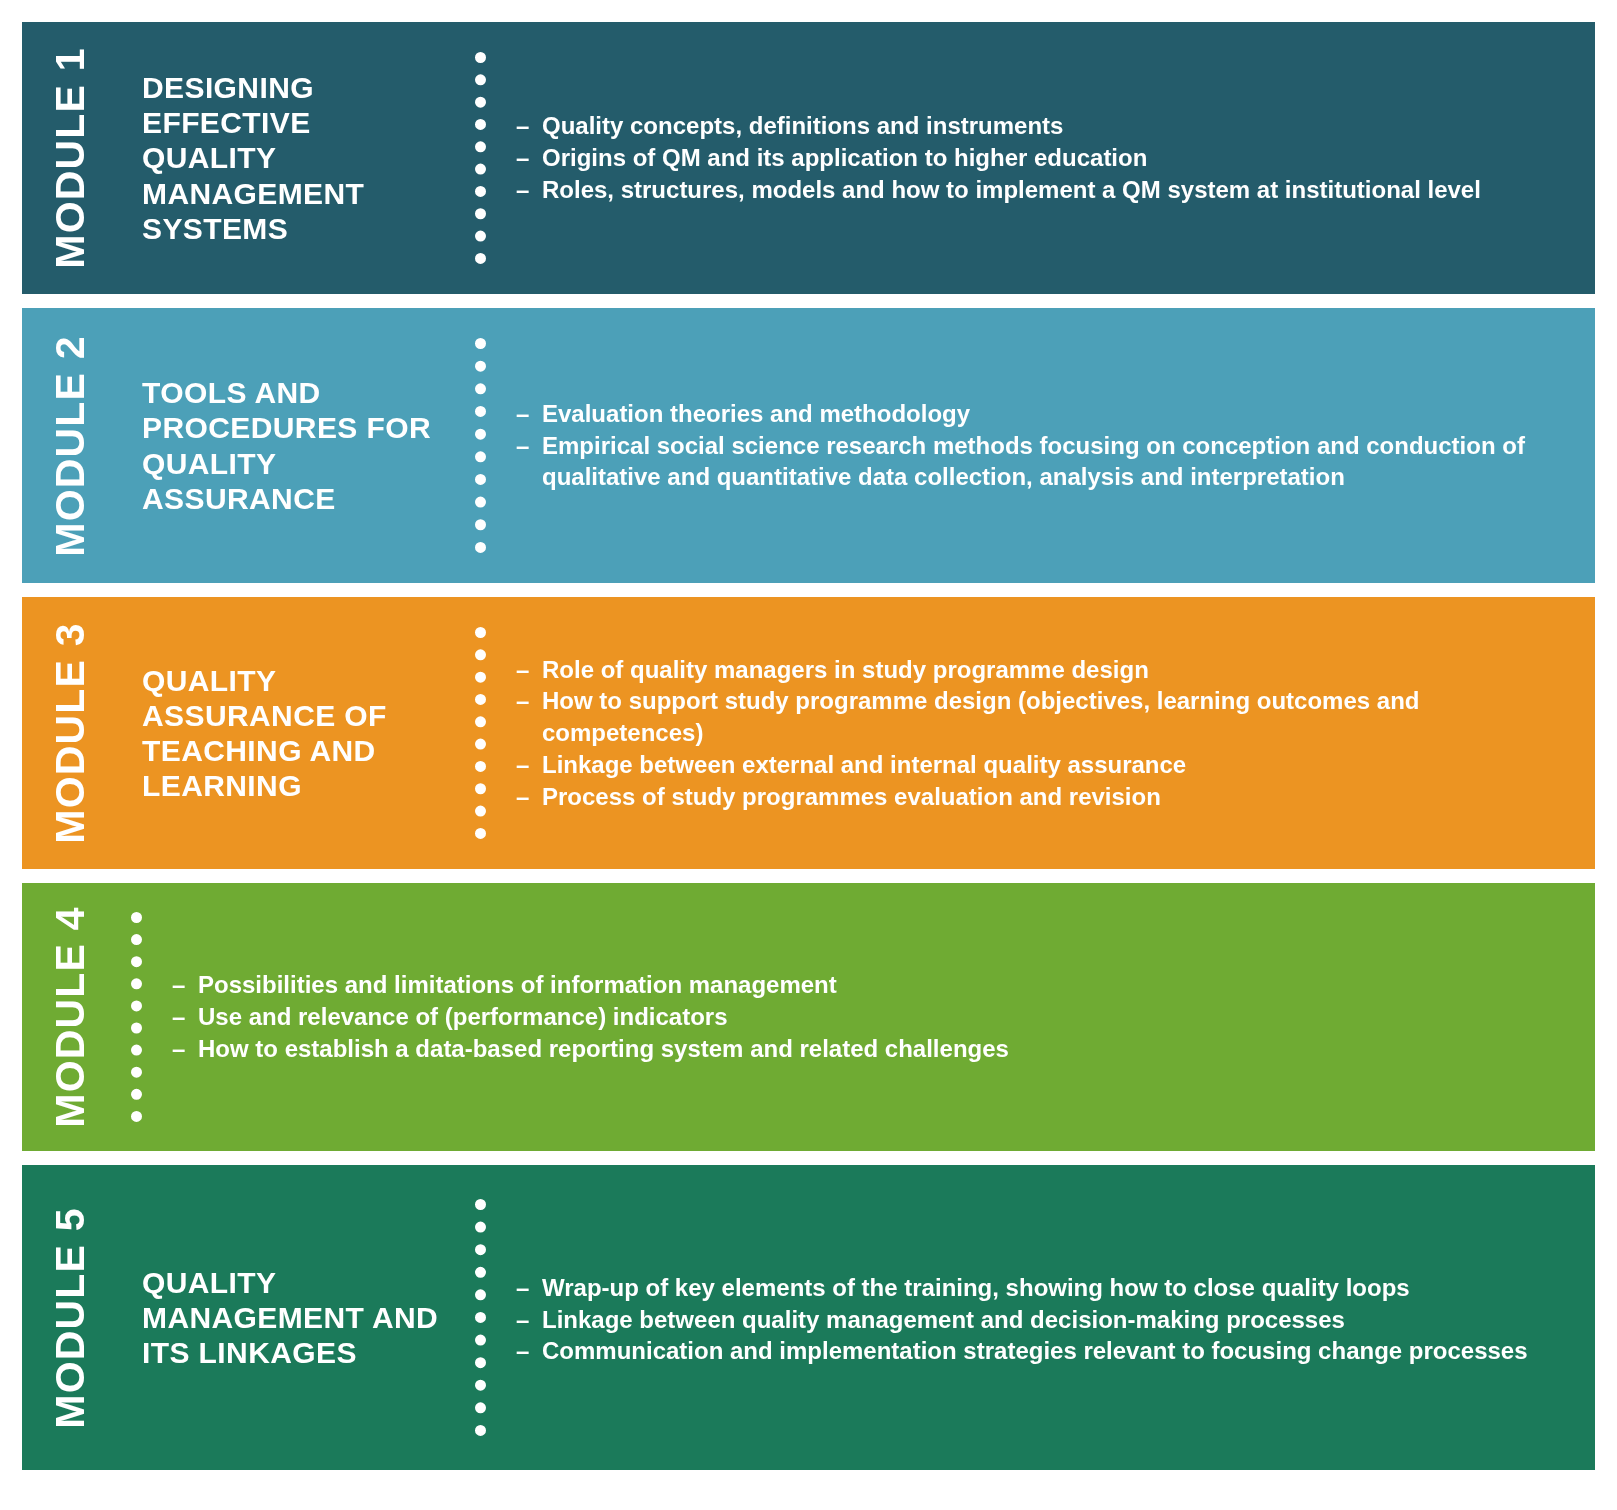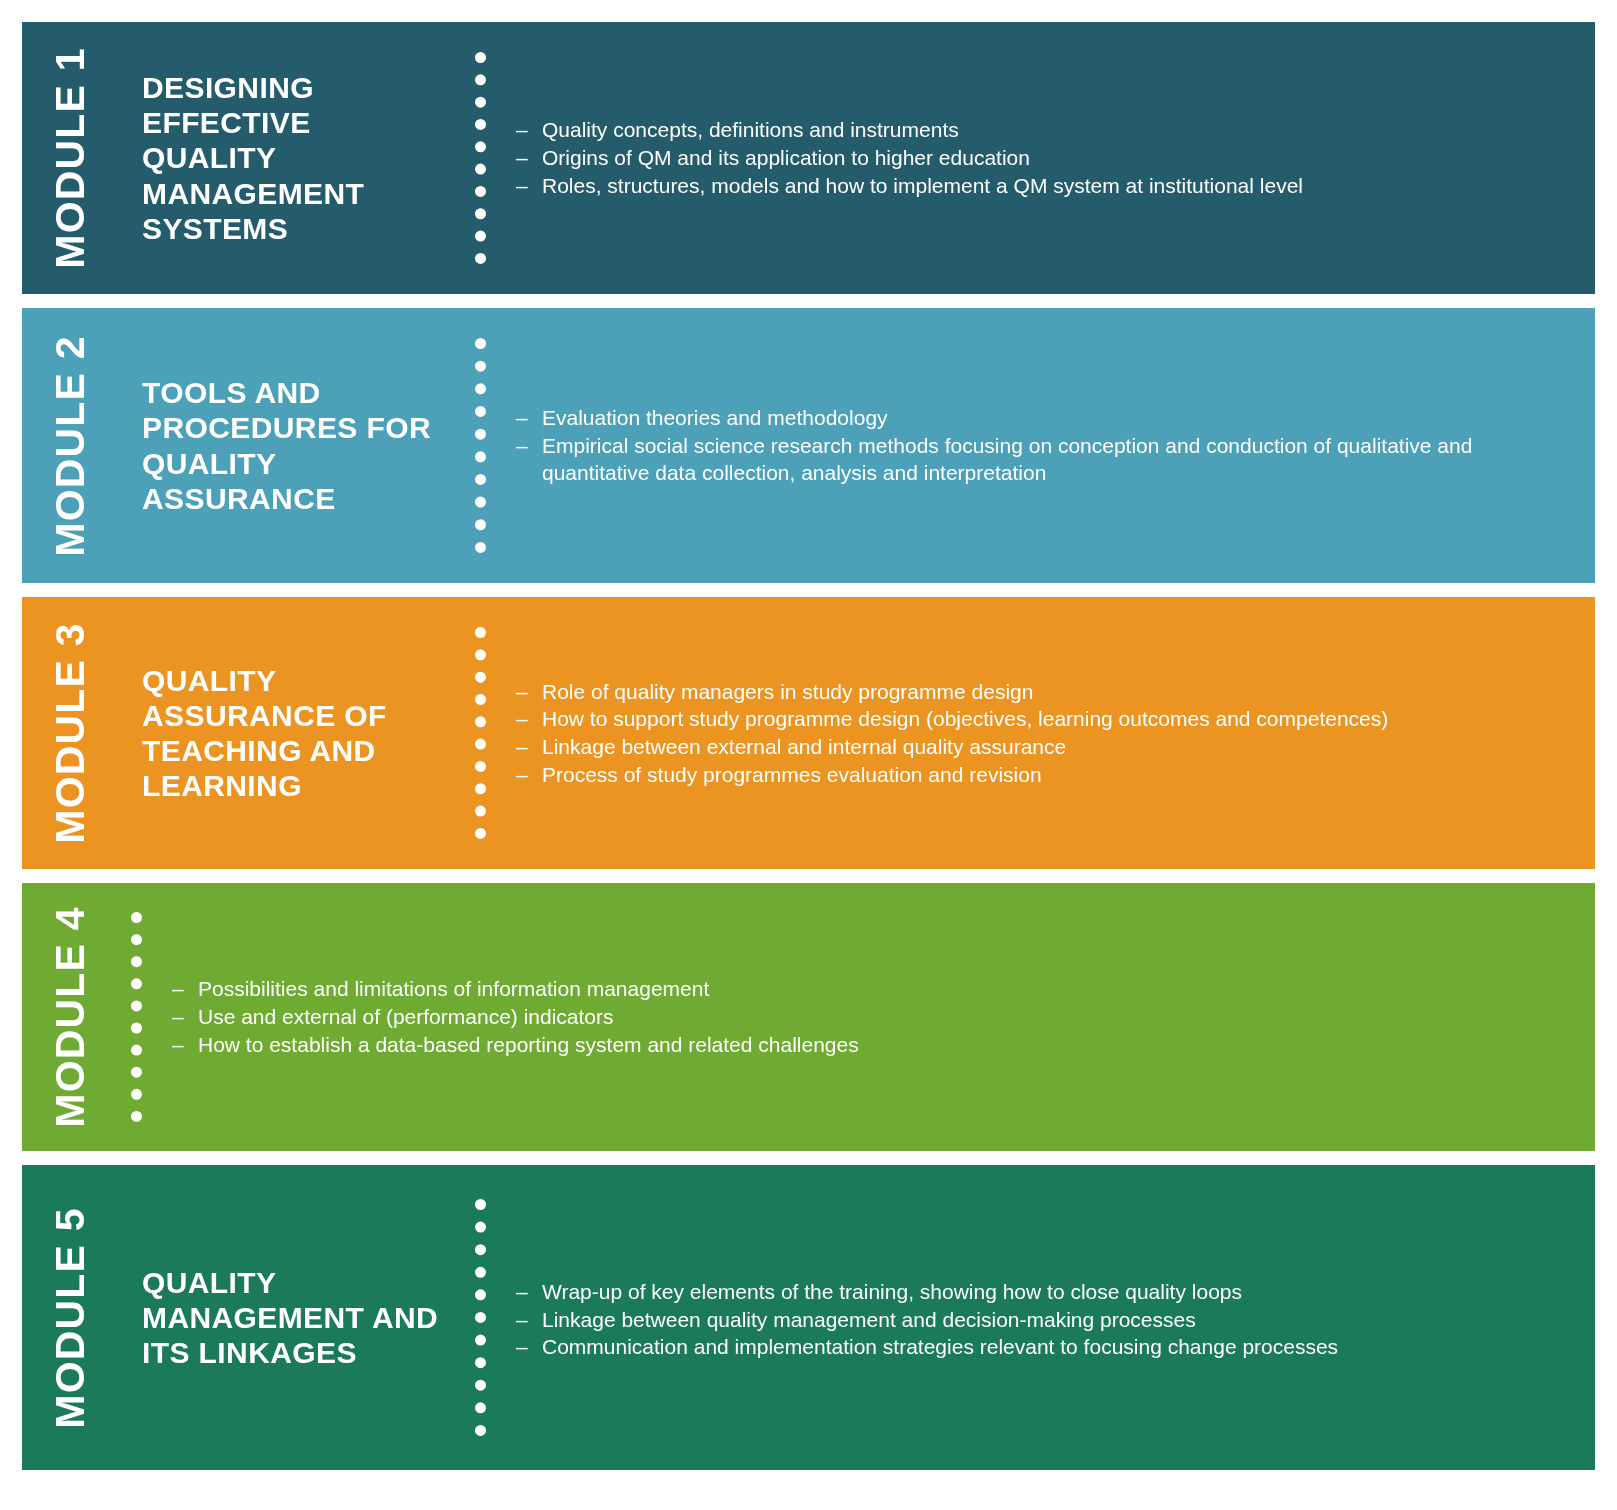--- a/index.html
+++ b/index.html
@@ -88,11 +88,12 @@
   ul.bullets { list-style:none; width:100%; }
   ul.bullets li {
     color:#ffffff;
-    font-size:21px;
+    font-size:24px;
     line-height:1.32;
     padding-left:26px;
     position:relative;
     font-family:"Liberation Sans", sans-serif;
+    font-weight:bold;
   }
   ul.bullets li::before {
     content:"\2013";

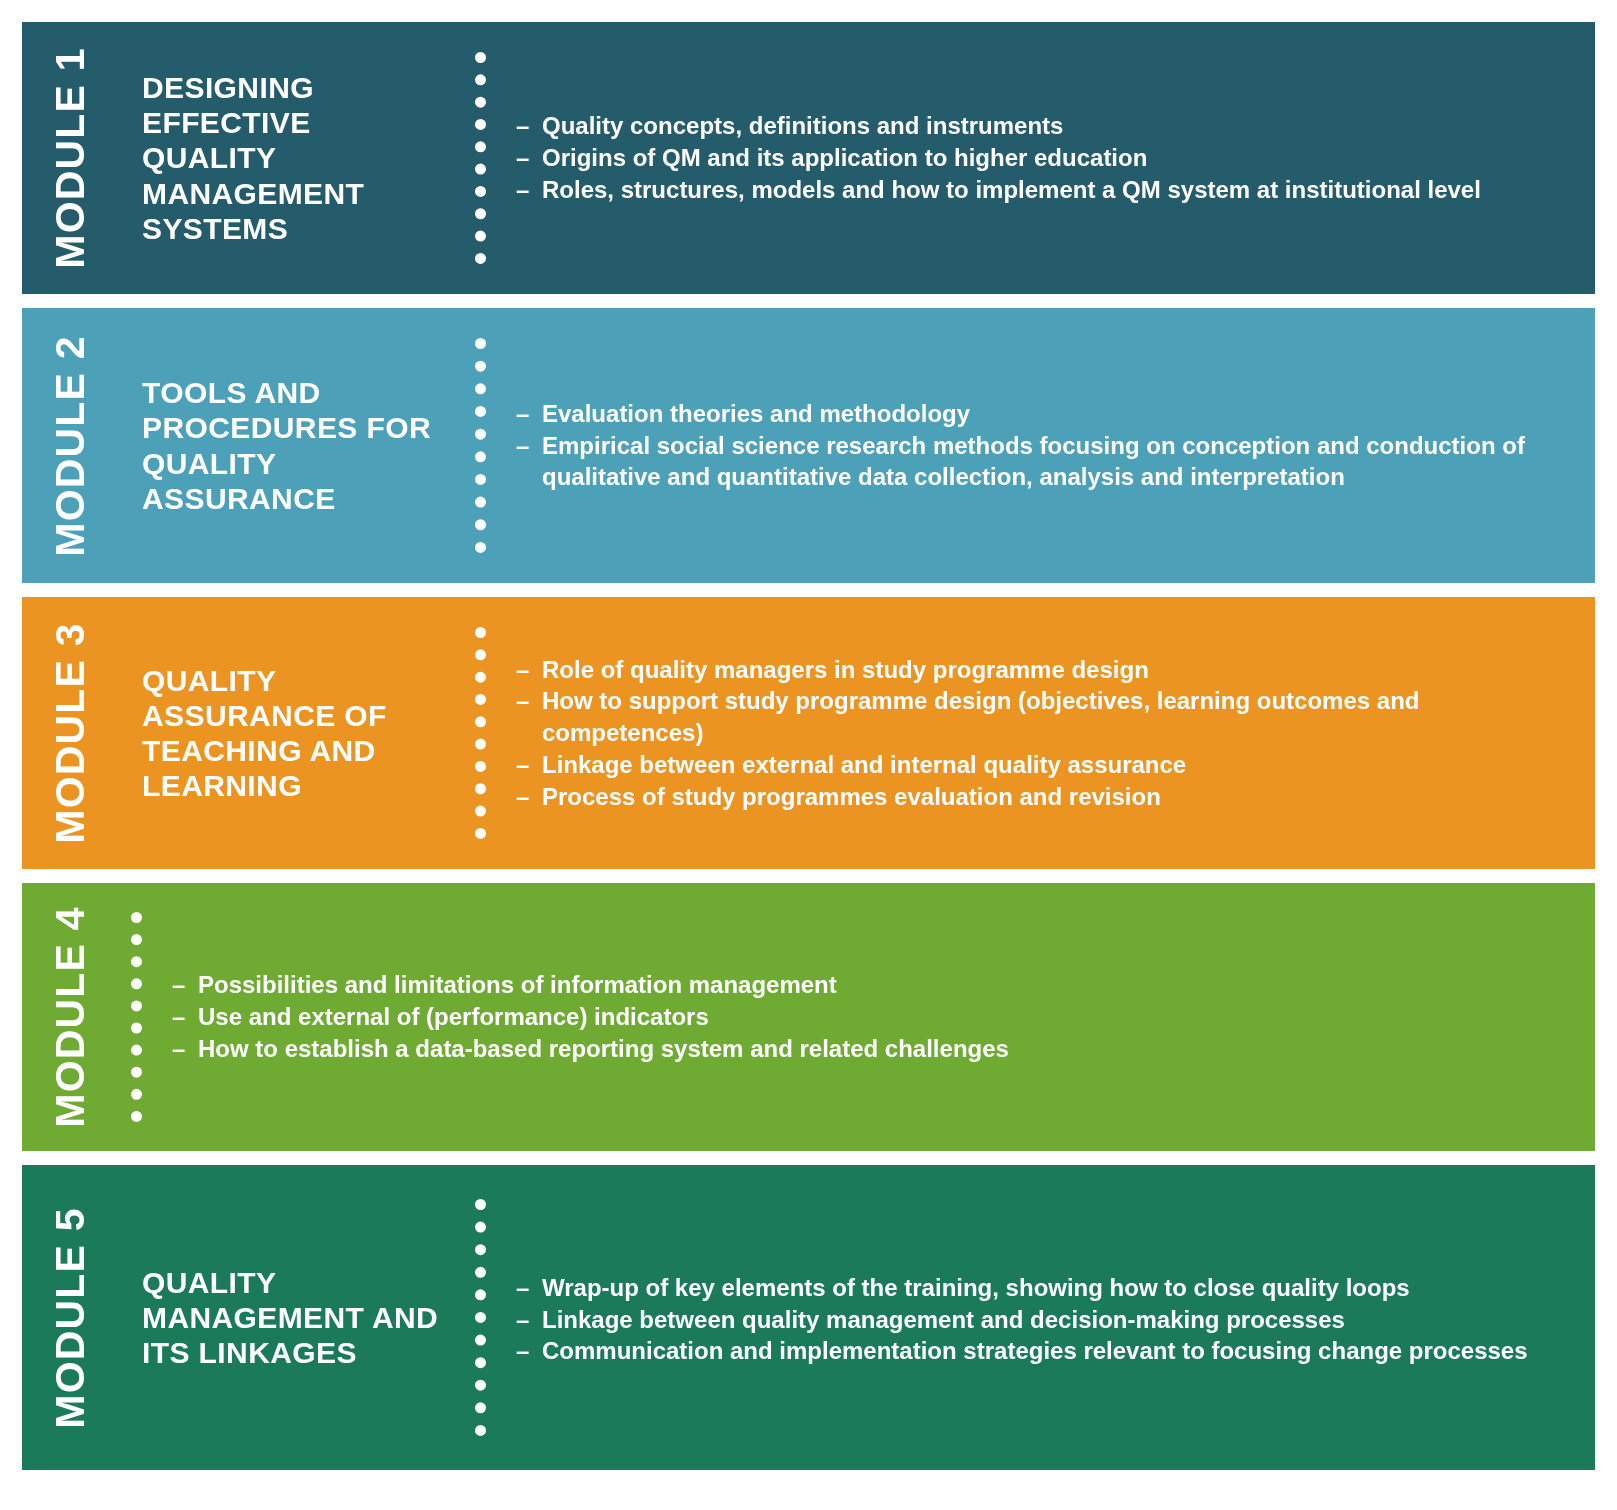--- a/index.html
+++ b/index.html
@@ -184,7 +184,7 @@
     <div class="bullets-col">
       <ul class="bullets">
         <li>Possibilities and limitations of information management</li>
-        <li>Use and external of (performance) indicators</li>
+        <li>Use and relevance of (performance) indicators</li>
         <li>How to establish a data-based reporting system and related challenges</li>
       </ul>
     </div>

